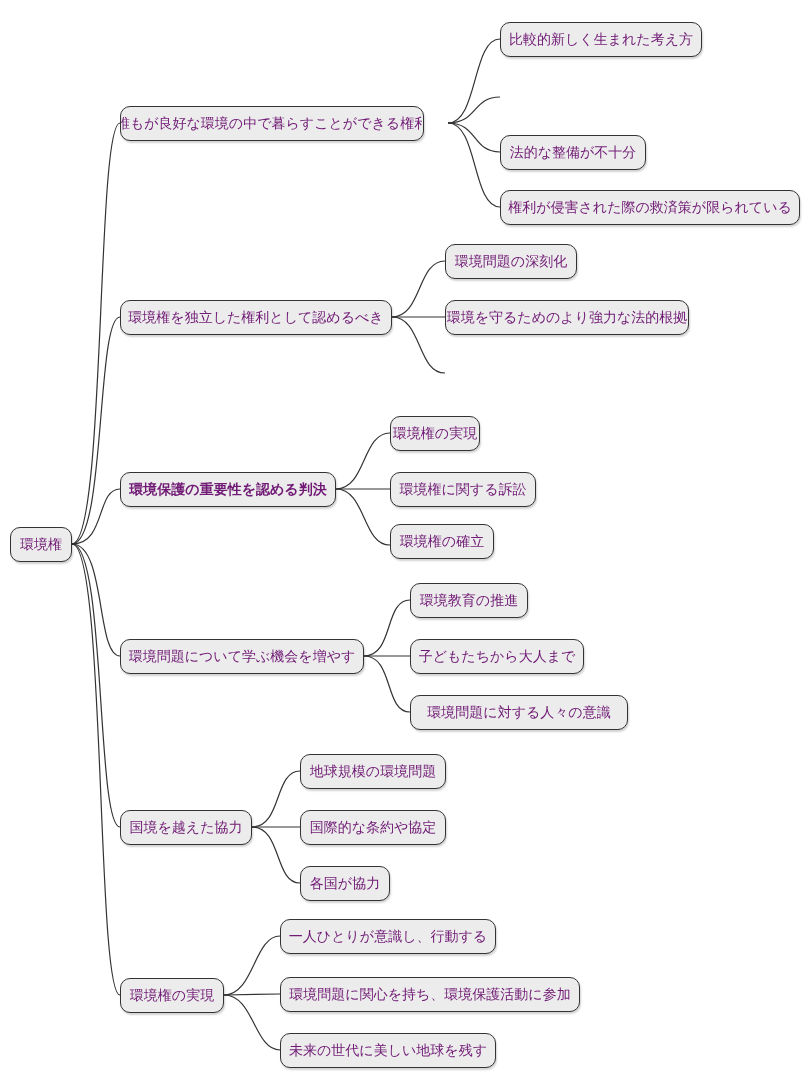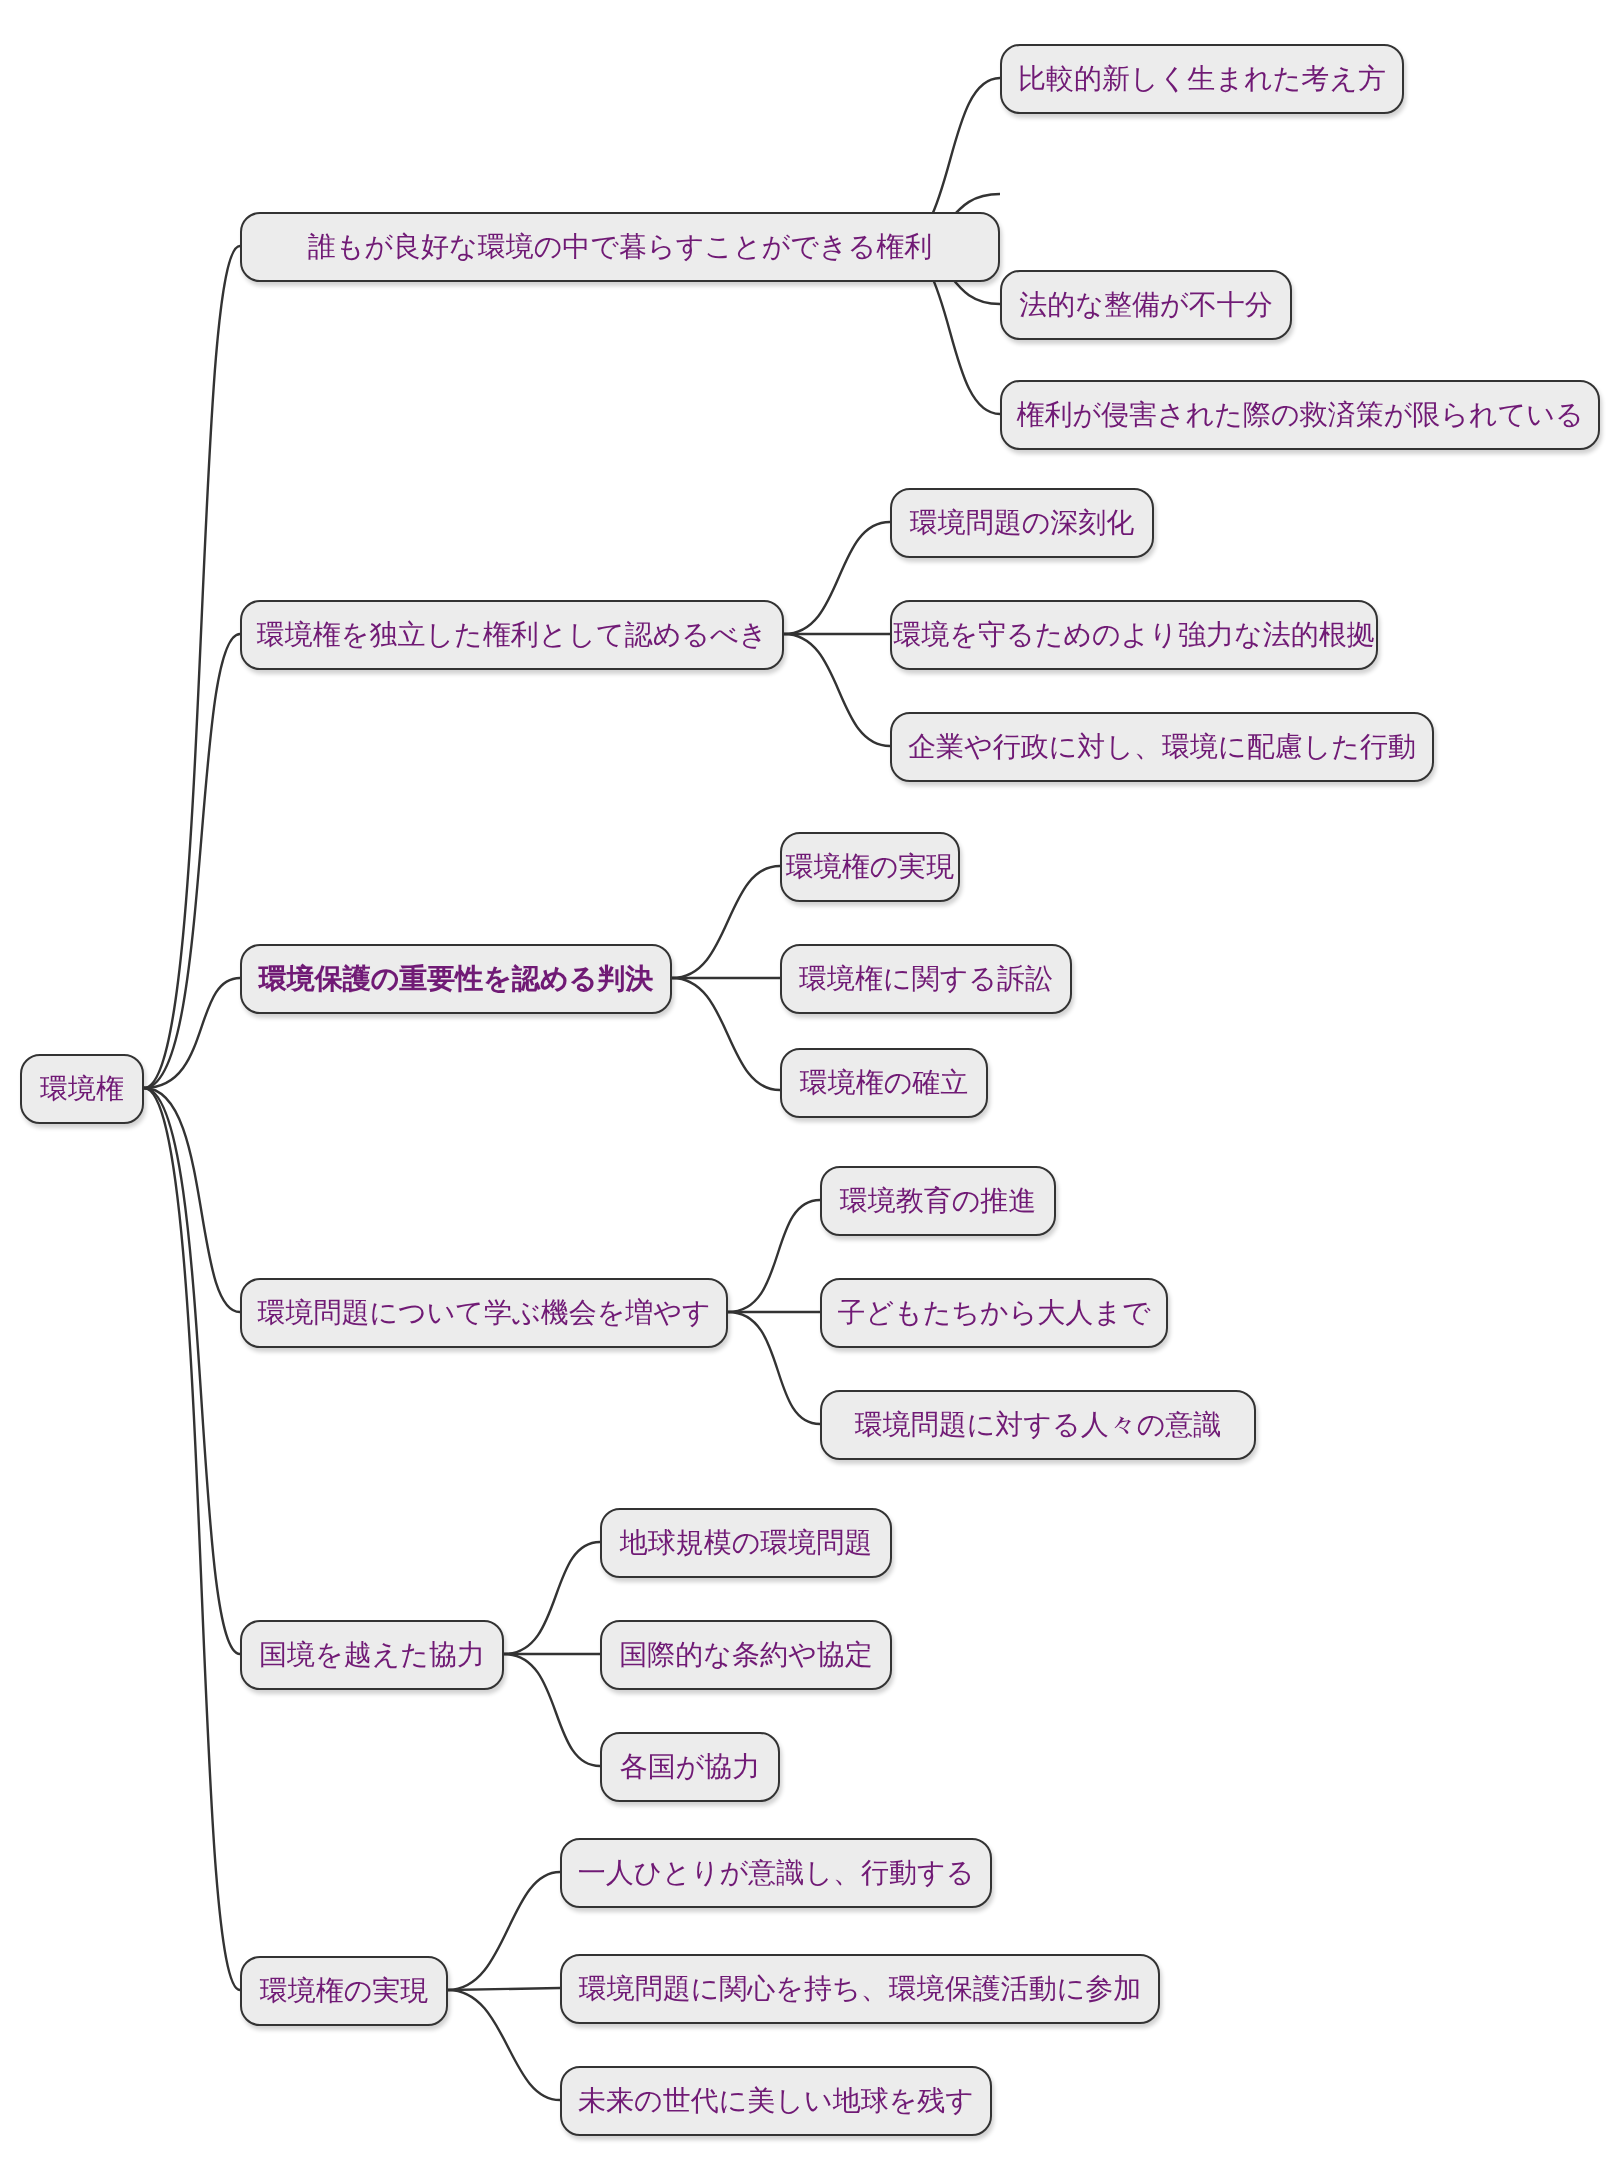--- a/index.html
+++ b/index.html
@@ -69,7 +69,7 @@
 
   <div class="node" style="left:10px;top:527px;width:62px;">環境権</div>
 
-  <div class="node" style="left:120px;top:106px;width:380px;">誰もが良好な環境の中で暮らすことができる権利</div>
+  <div class="node" style="left:120px;top:106px;width:304px;">誰もが良好な環境の中で暮らすことができる権利</div>
   <div class="node" style="left:500px;top:22px;width:202px;">比較的新しく生まれた考え方</div>
   <div class="node" style="left:500px;top:135px;width:146px;">法的な整備が不十分</div>
   <div class="node" style="left:500px;top:190px;width:300px;">権利が侵害された際の救済策が限られている</div>

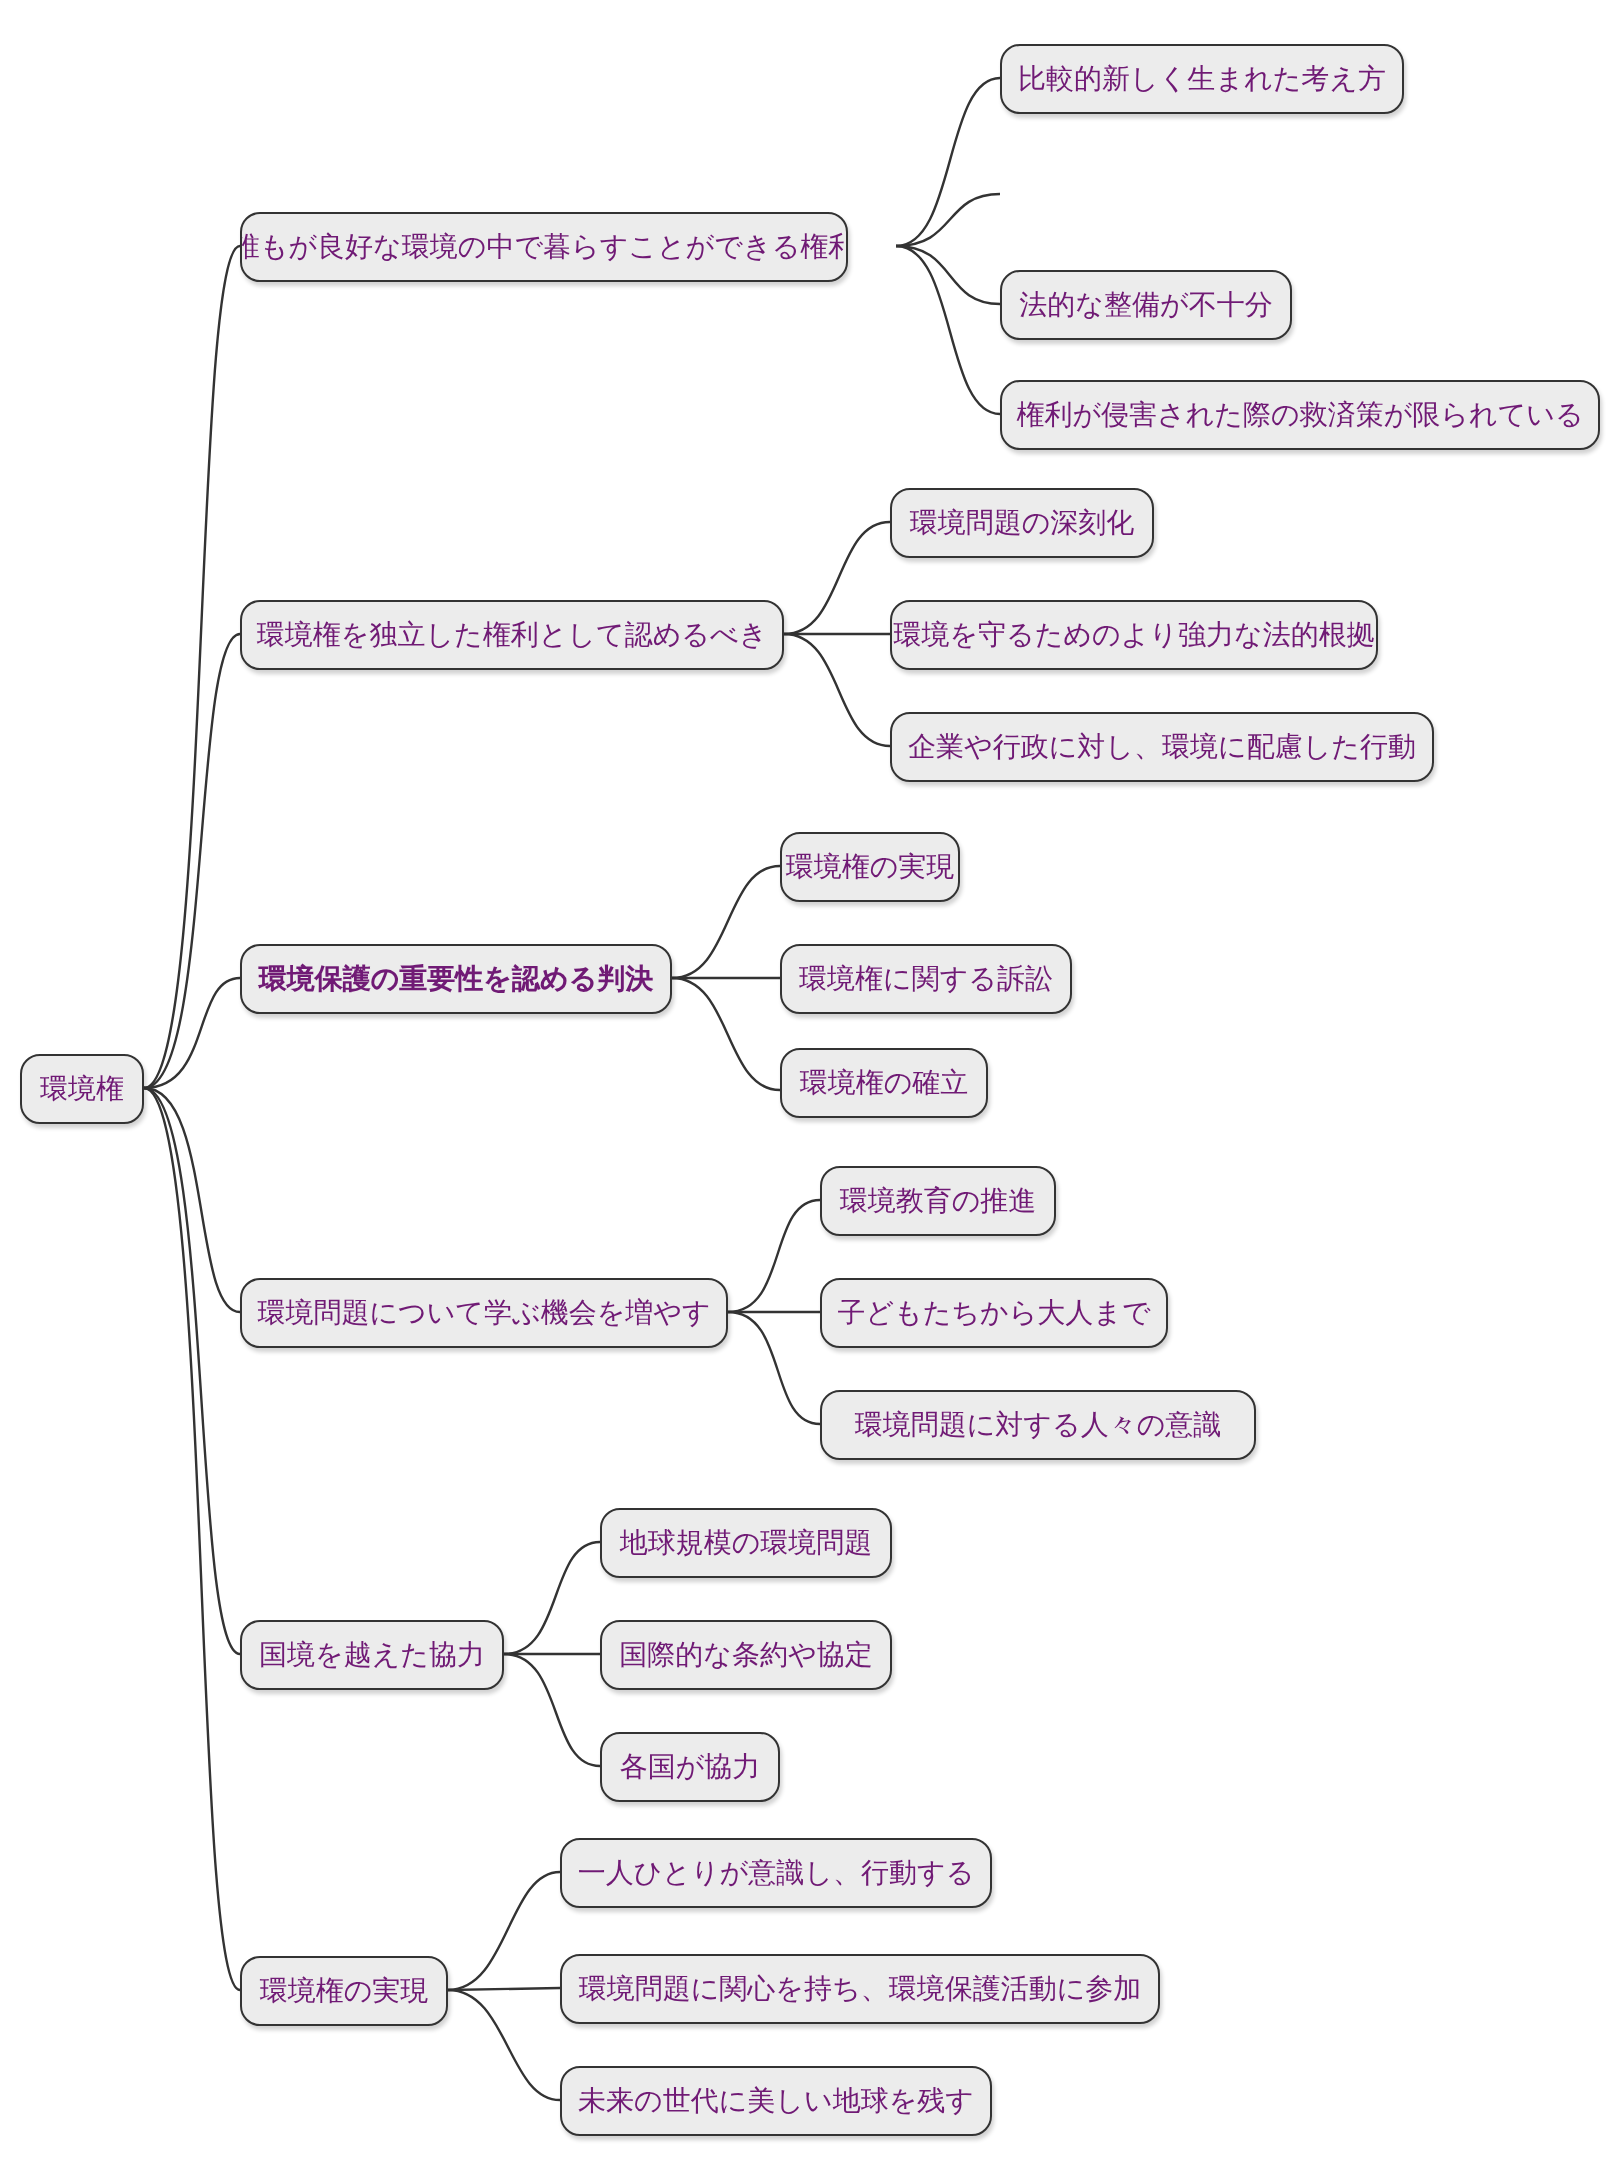--- a/index.html
+++ b/index.html
@@ -77,7 +77,6 @@
   <div class="node" style="left:120px;top:300px;width:272px;">環境権を独立した権利として認めるべき</div>
   <div class="node" style="left:445px;top:244px;width:132px;">環境問題の深刻化</div>
   <div class="node" style="left:445px;top:300px;width:244px;">環境を守るためのより強力な法的根拠</div>
-  <div class="node" style="left:445px;top:356px;width:272px;">企業や行政に対し、環境に配慮した行動</div>
 
   <div class="node" style="left:120px;top:472px;width:216px;font-weight:bold;">環境保護の重要性を認める判決</div>
   <div class="node" style="left:390px;top:416px;width:90px;">環境権の実現</div>

